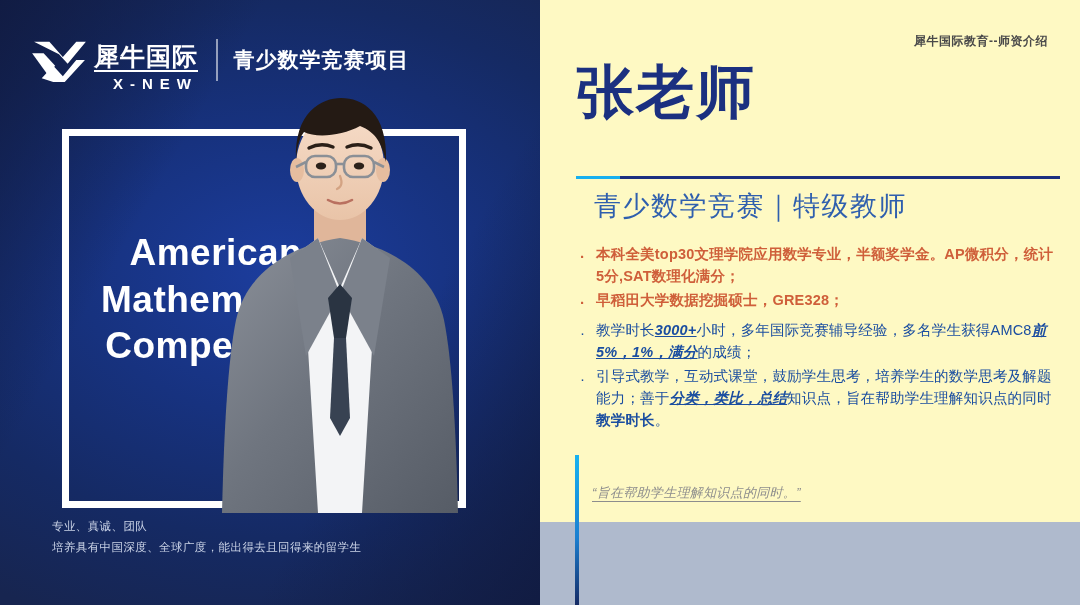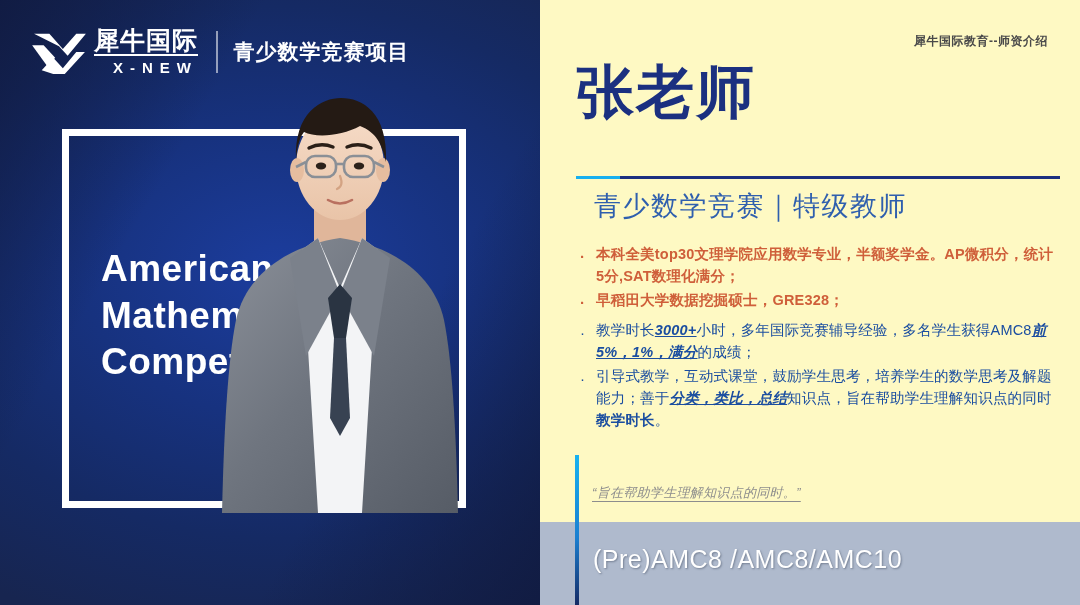--- a/index.html
+++ b/index.html
@@ -31,7 +31,7 @@
     position:absolute; left:30px; top:27px; display:flex; align-items:center; z-index:6;
   }
   .logo-mark{ width:58px; height:48px; flex:none; }
-  .logo-words{ margin-left:6px; }
+  .logo-words{ margin-left:6px;margin-top:16px; }
   .logo-cn{
     font-size:25px; font-weight:bold; color:#fff; letter-spacing:1px; line-height:1.05;
     border-bottom:2.5px solid #fff; padding-bottom:1px;

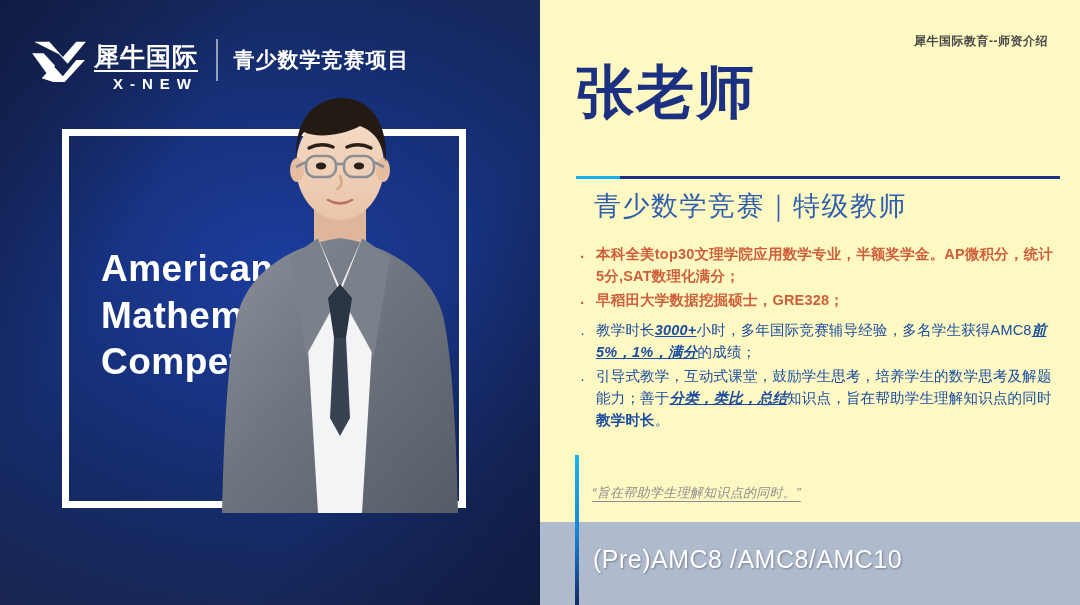--- a/index.html
+++ b/index.html
@@ -51,9 +51,9 @@
 
   
   .amc-text{
-    position:absolute; left:101px; top:246px; z-index:3;
+    position:absolute; left:101px; top:230px; z-index:3;
     font-size:37px; font-weight:bold; color:#ffffff; line-height:1.26;
-    letter-spacing:.5px; white-space:nowrap;
+    letter-spacing:.5px; white-space:nowrap;text-align:center;
   }
 
   

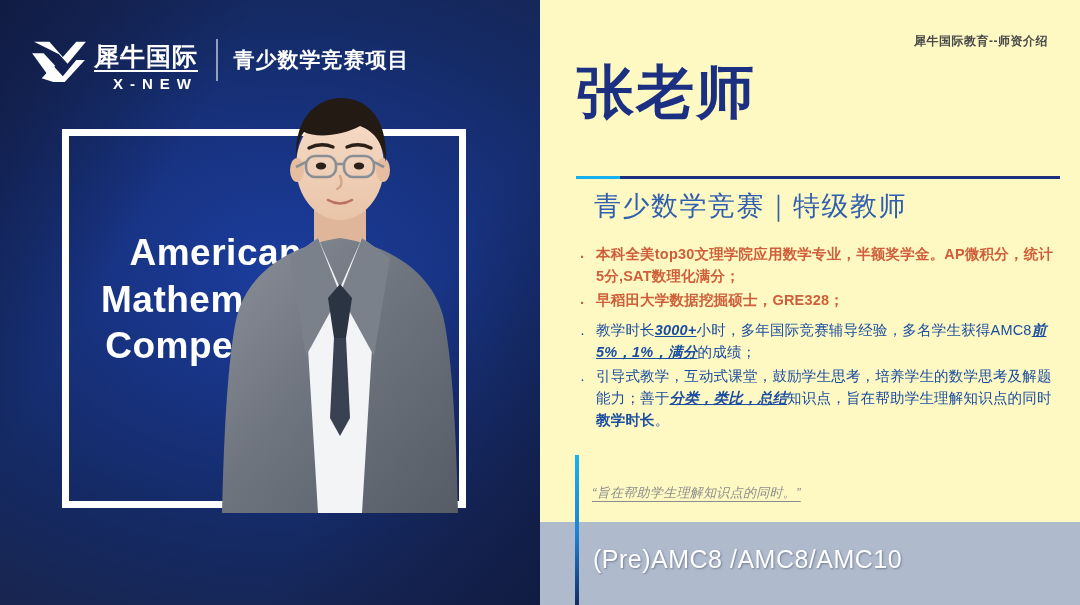--- a/index.html
+++ b/index.html
@@ -198,6 +198,10 @@
       <path d="M118 112 q 12 7 24 0" stroke="#b9705f" stroke-width="2.6" fill="none" stroke-linecap="round"></path>
     </svg>
 
+    <div class="tagline">
+      <div>专业、真诚、团队</div>
+      <div>培养具有中国深度、全球广度，能出得去且回得来的留学生</div>
+    </div>
   </div>
 
   <div class="right-panel">

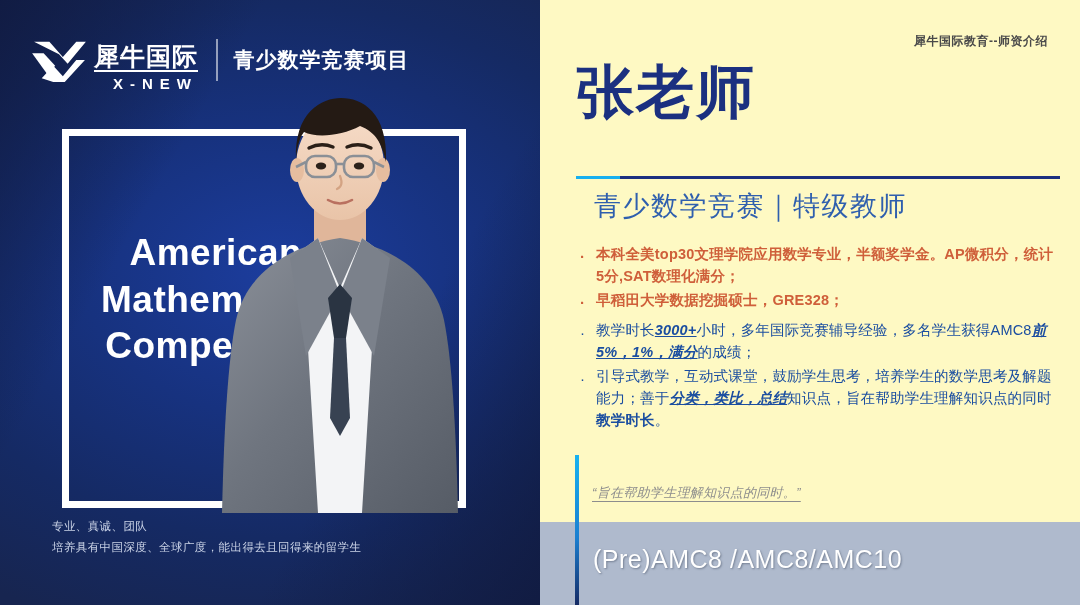--- a/index.html
+++ b/index.html
@@ -232,7 +232,6 @@
   <div class="band"></div>
   <div class="quote">“旨在帮助学生理解知识点的同时。”</div>
   <div class="accent-bar"></div>
-  <div class="band-text">(Pre)AMC8 /AMC8/AMC10</div>
 
 </div>
 

